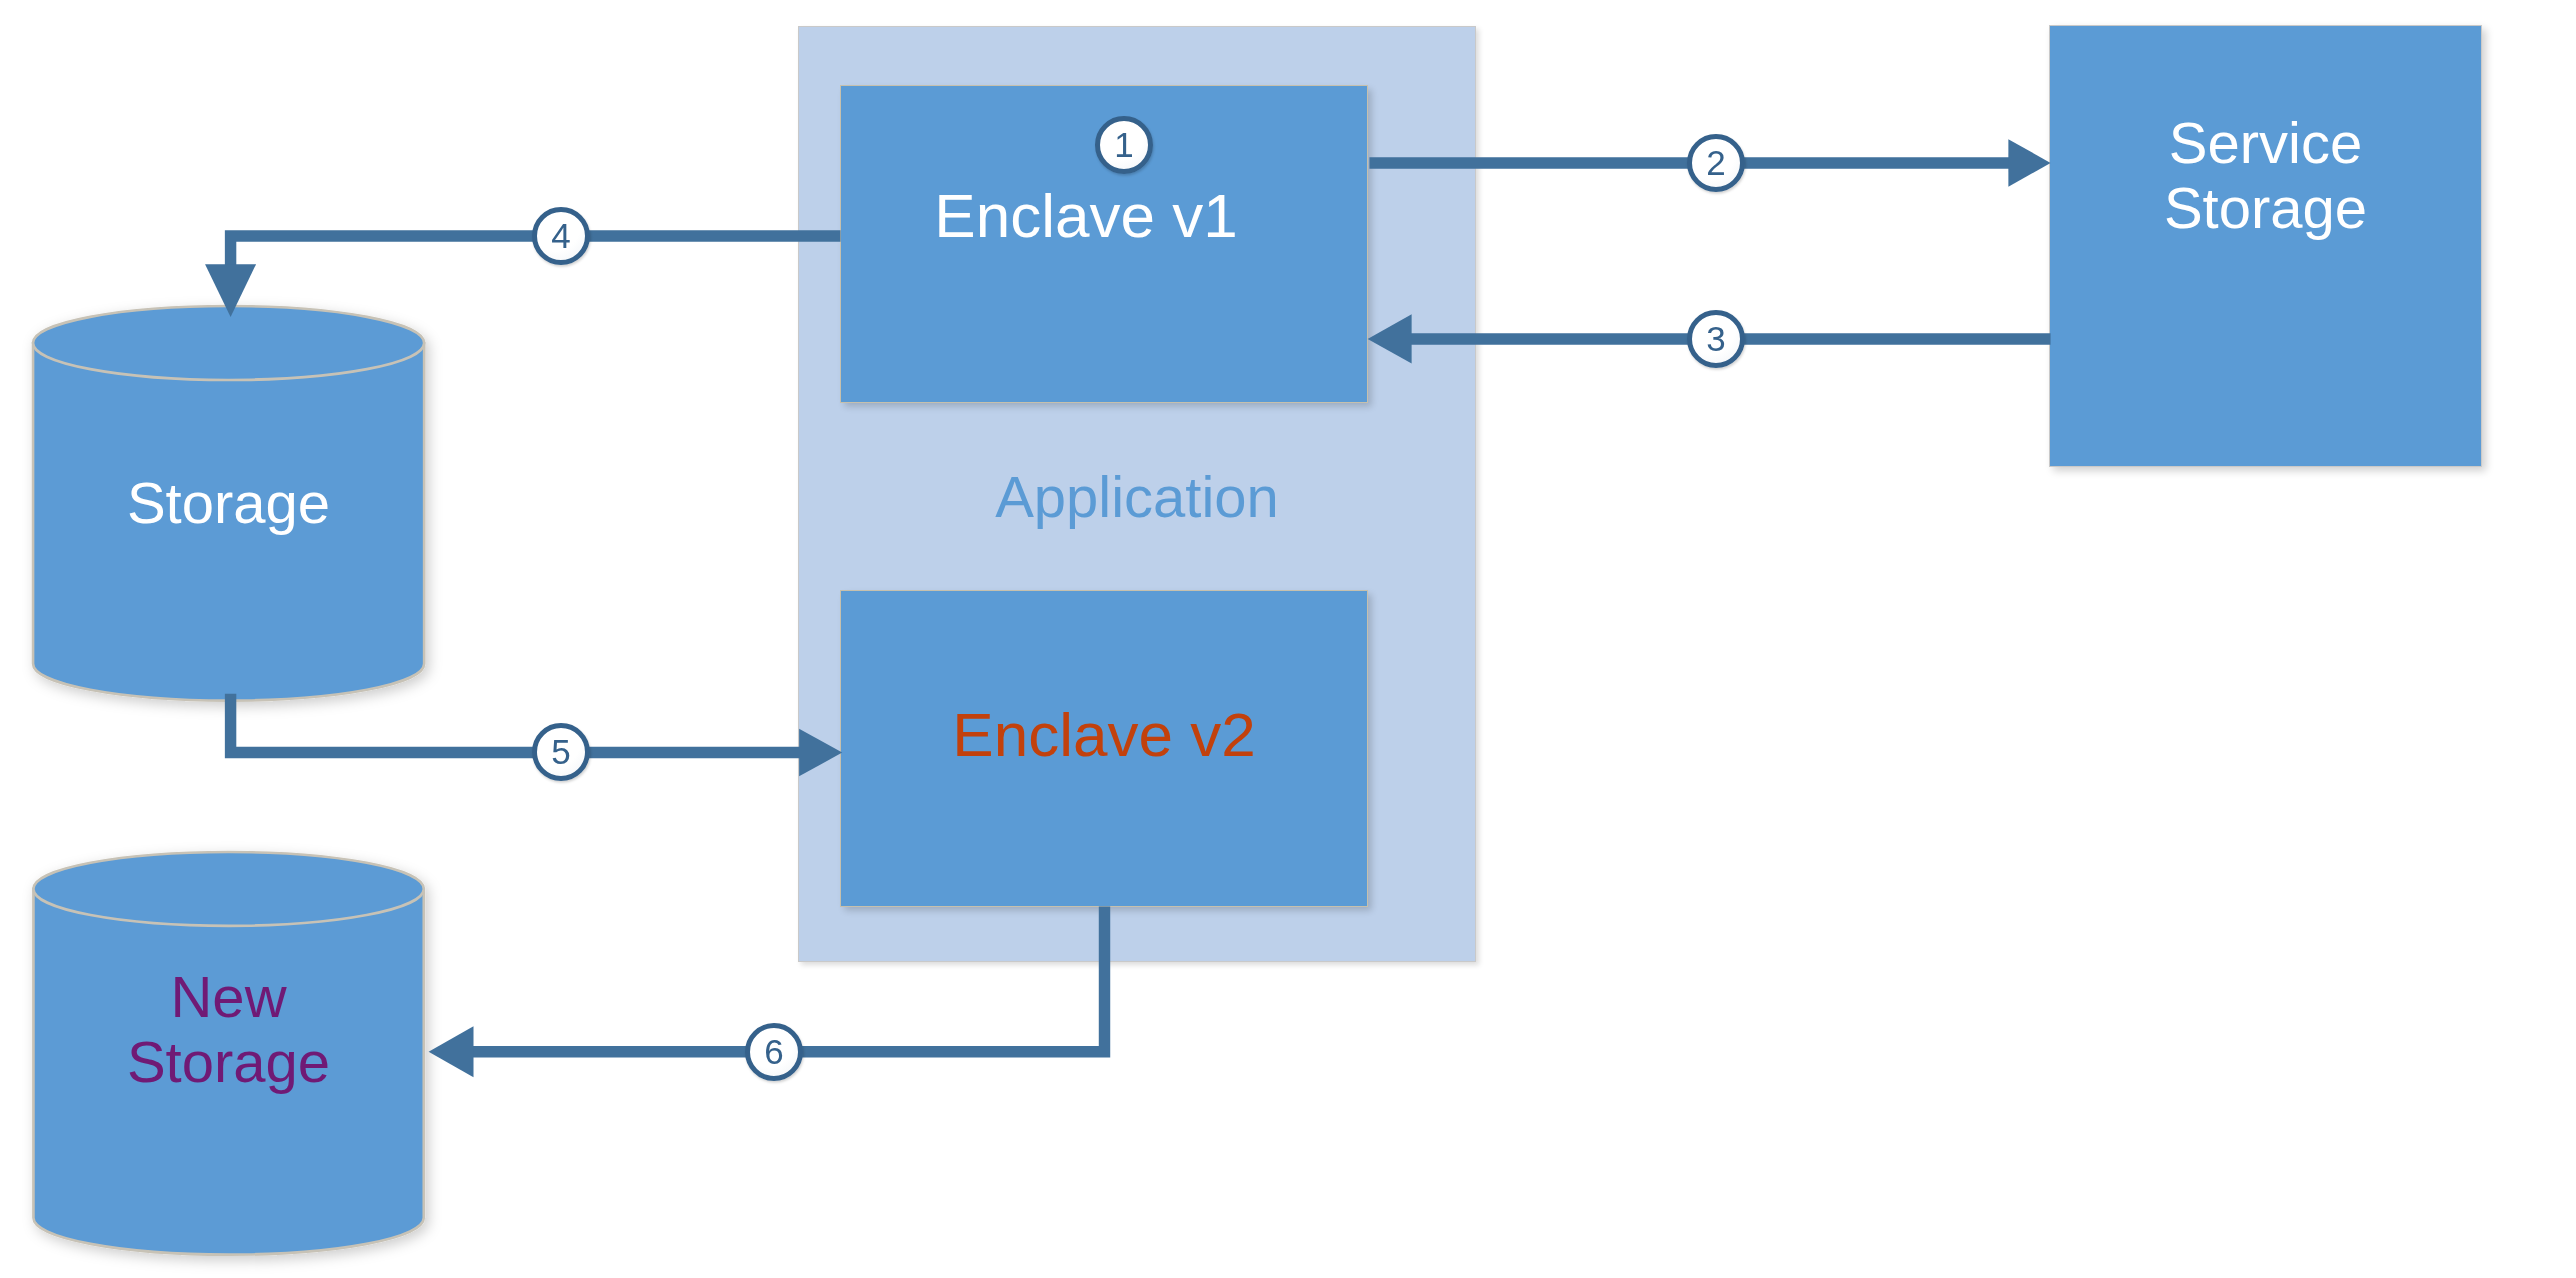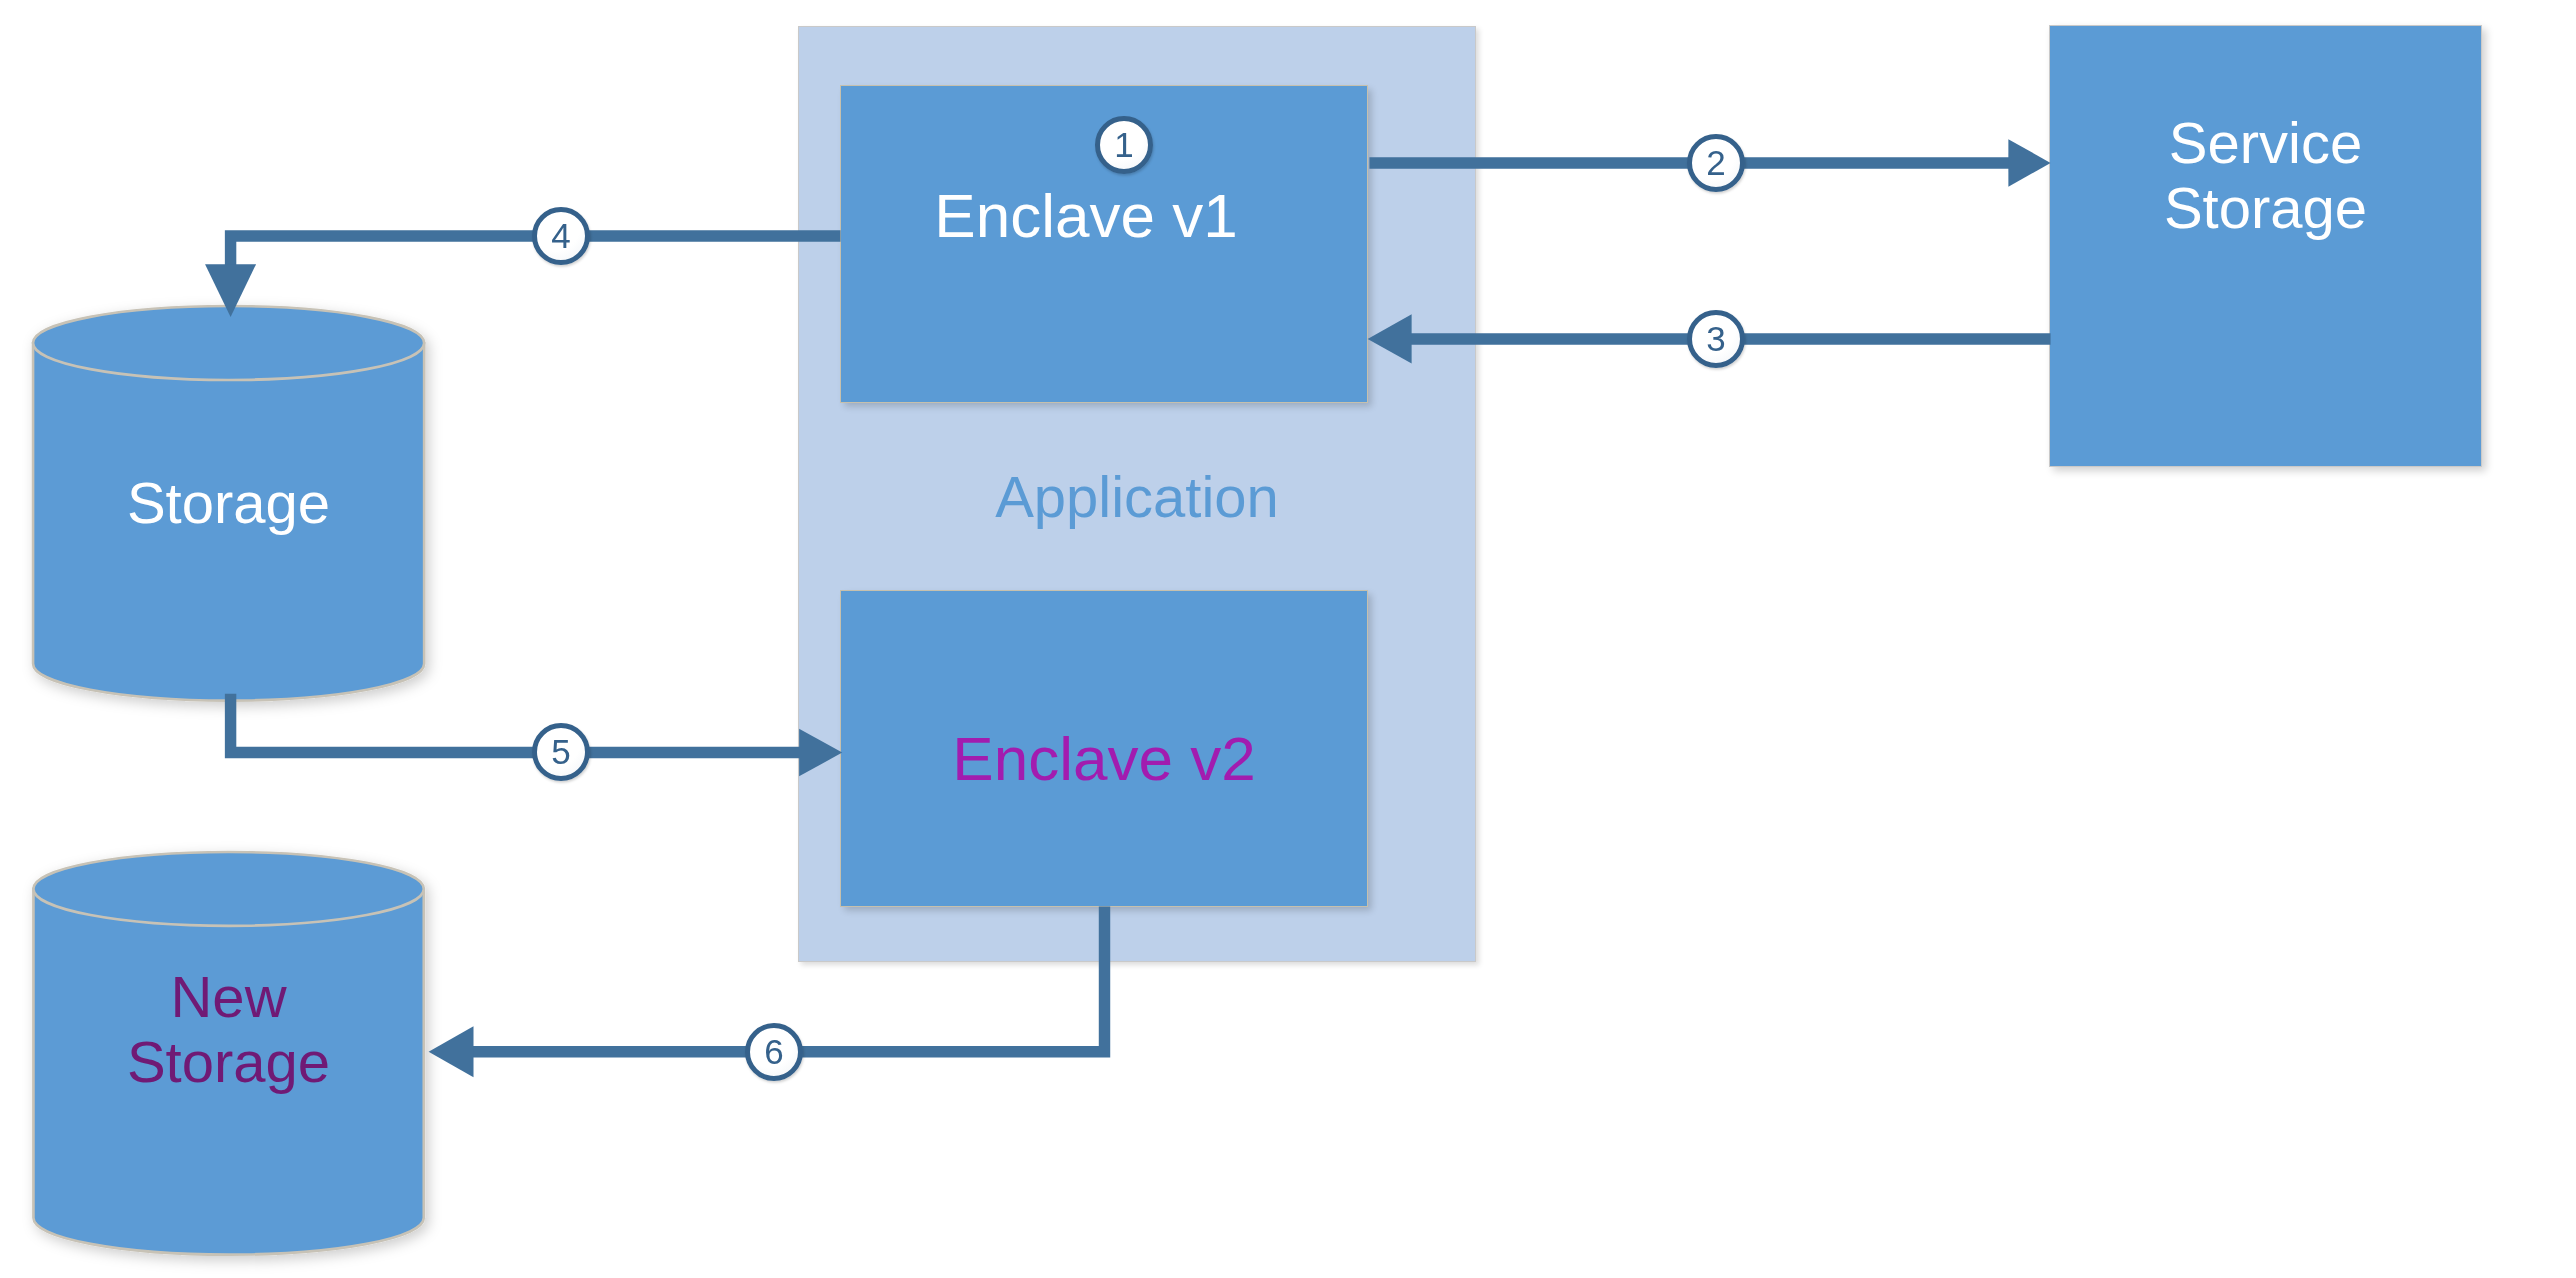--- a/index.html
+++ b/index.html
@@ -53,8 +53,8 @@
     color:#ffffff; font-size:62px; z-index:5;
   }
   #enclave-v2-label{
-    left:840px; top:688px; width:528px; height:141px;
-    color:#a21caf; font-size:62px; z-index:5;
+    left:840px; top:664px; width:528px; height:141px;
+    color:#c2410c; font-size:62px; z-index:5;
   }
 
   

